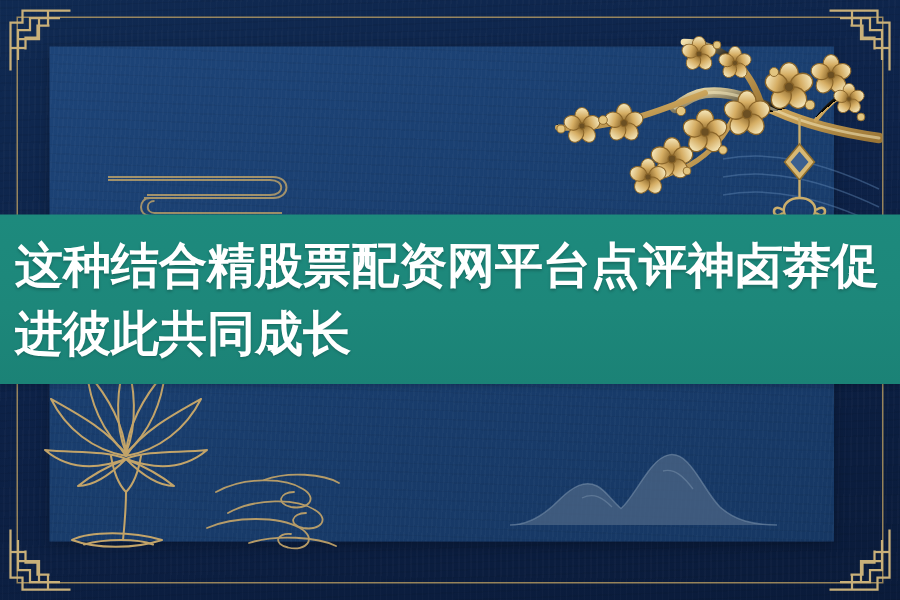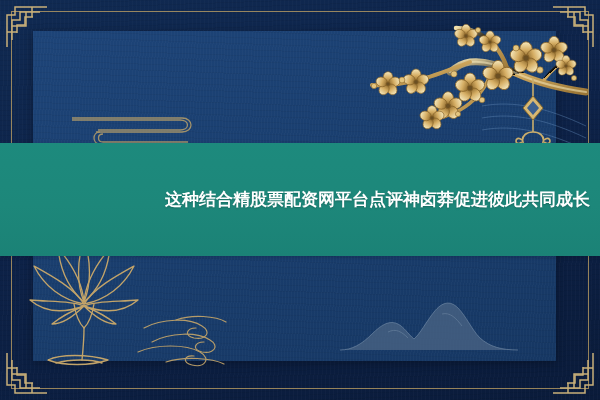--- a/index.html
+++ b/index.html
@@ -95,11 +95,11 @@
 
   .caption-text {
     width: 580px;
-    text-align: right;
+    text-align: left;
     color: #ffffff;
     font-family: "DejaVu Sans", "Liberation Sans", sans-serif;
     font-weight: bold;
-    font-size: 17px;
+    font-size: 32px;
     line-height: 45px;
     letter-spacing: 0px;
     text-shadow: 0 1px 2px rgba(0,0,0,0.22);

